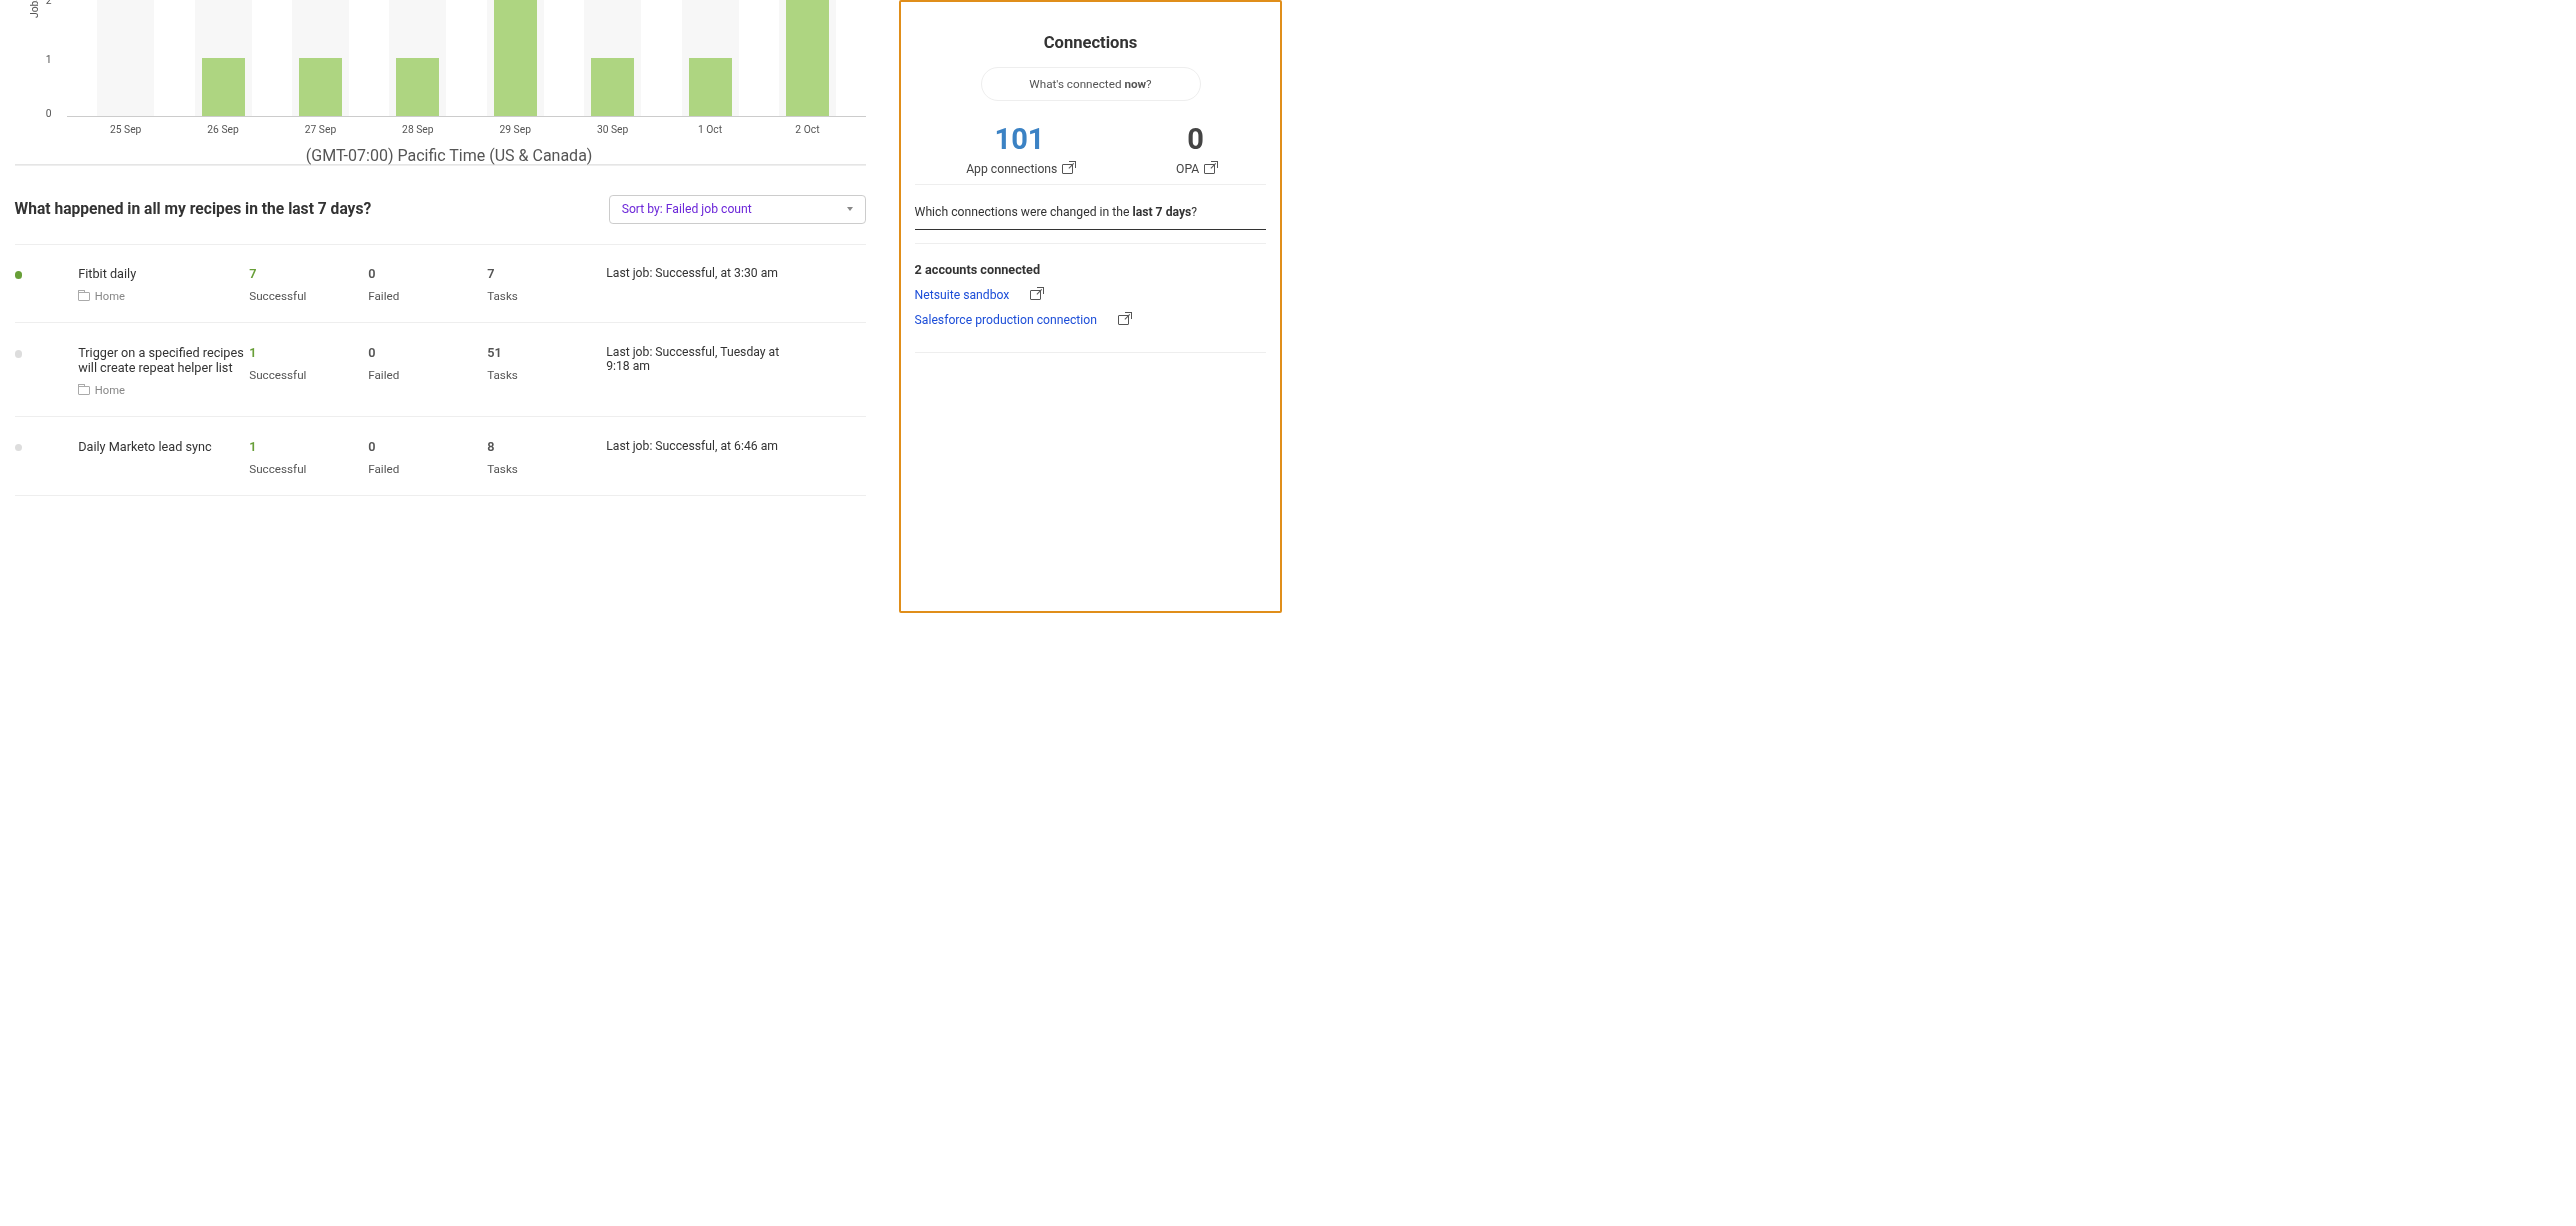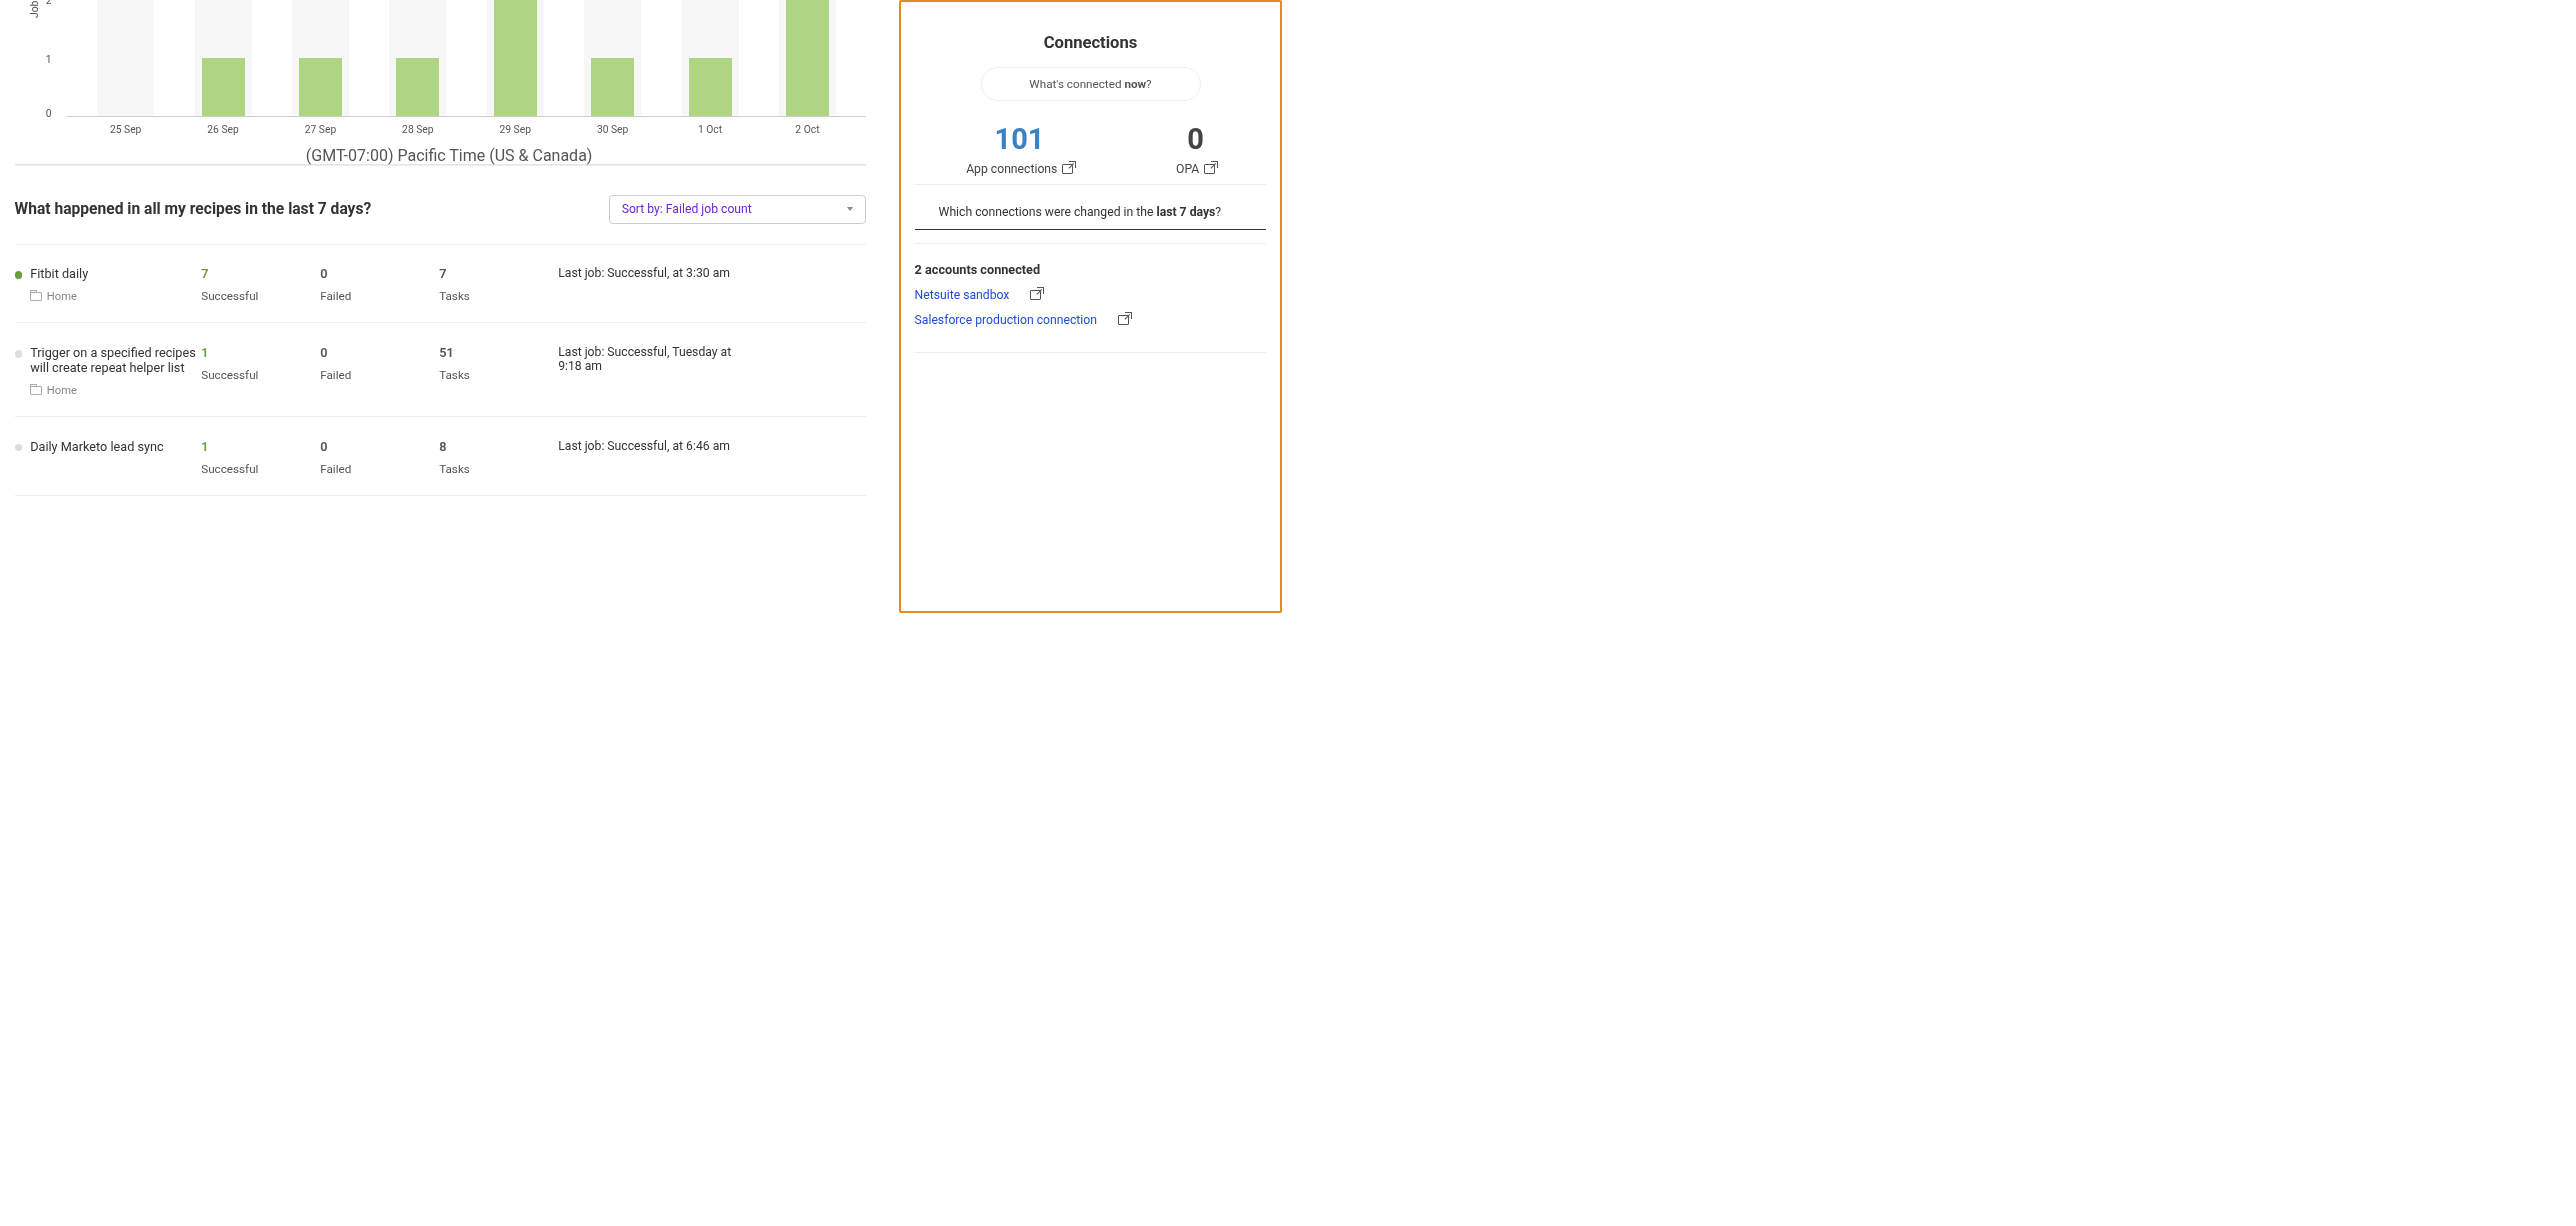--- a/index.html
+++ b/index.html
@@ -59,7 +59,7 @@
 .ext-icon::before { content:''; position:absolute; top:-2px; right:-2px; width:6.8px; height:1.4px; background:#555; transform:rotate(-45deg); transform-origin:right; }
 
 .side-section { padding:17.6px 0 13.7px; border-bottom:1px solid #eee; }
-.side-q { font-size:12.2px; color:#333; line-height:1.5;margin-left:24px; }
+.side-q { font-size:12.2px; color:#333; line-height:1.5; }
 .side-h { font-size:12.7px; font-weight:700; color:#333; margin-bottom:7.8px; }
 .side-link { display:flex; align-items:center; gap:21px; font-size:12.2px; color:#1d4ed8; margin:11px 0; }
 .hr-thin { border:none; border-top:1px solid #333; margin-top:7.8px; }

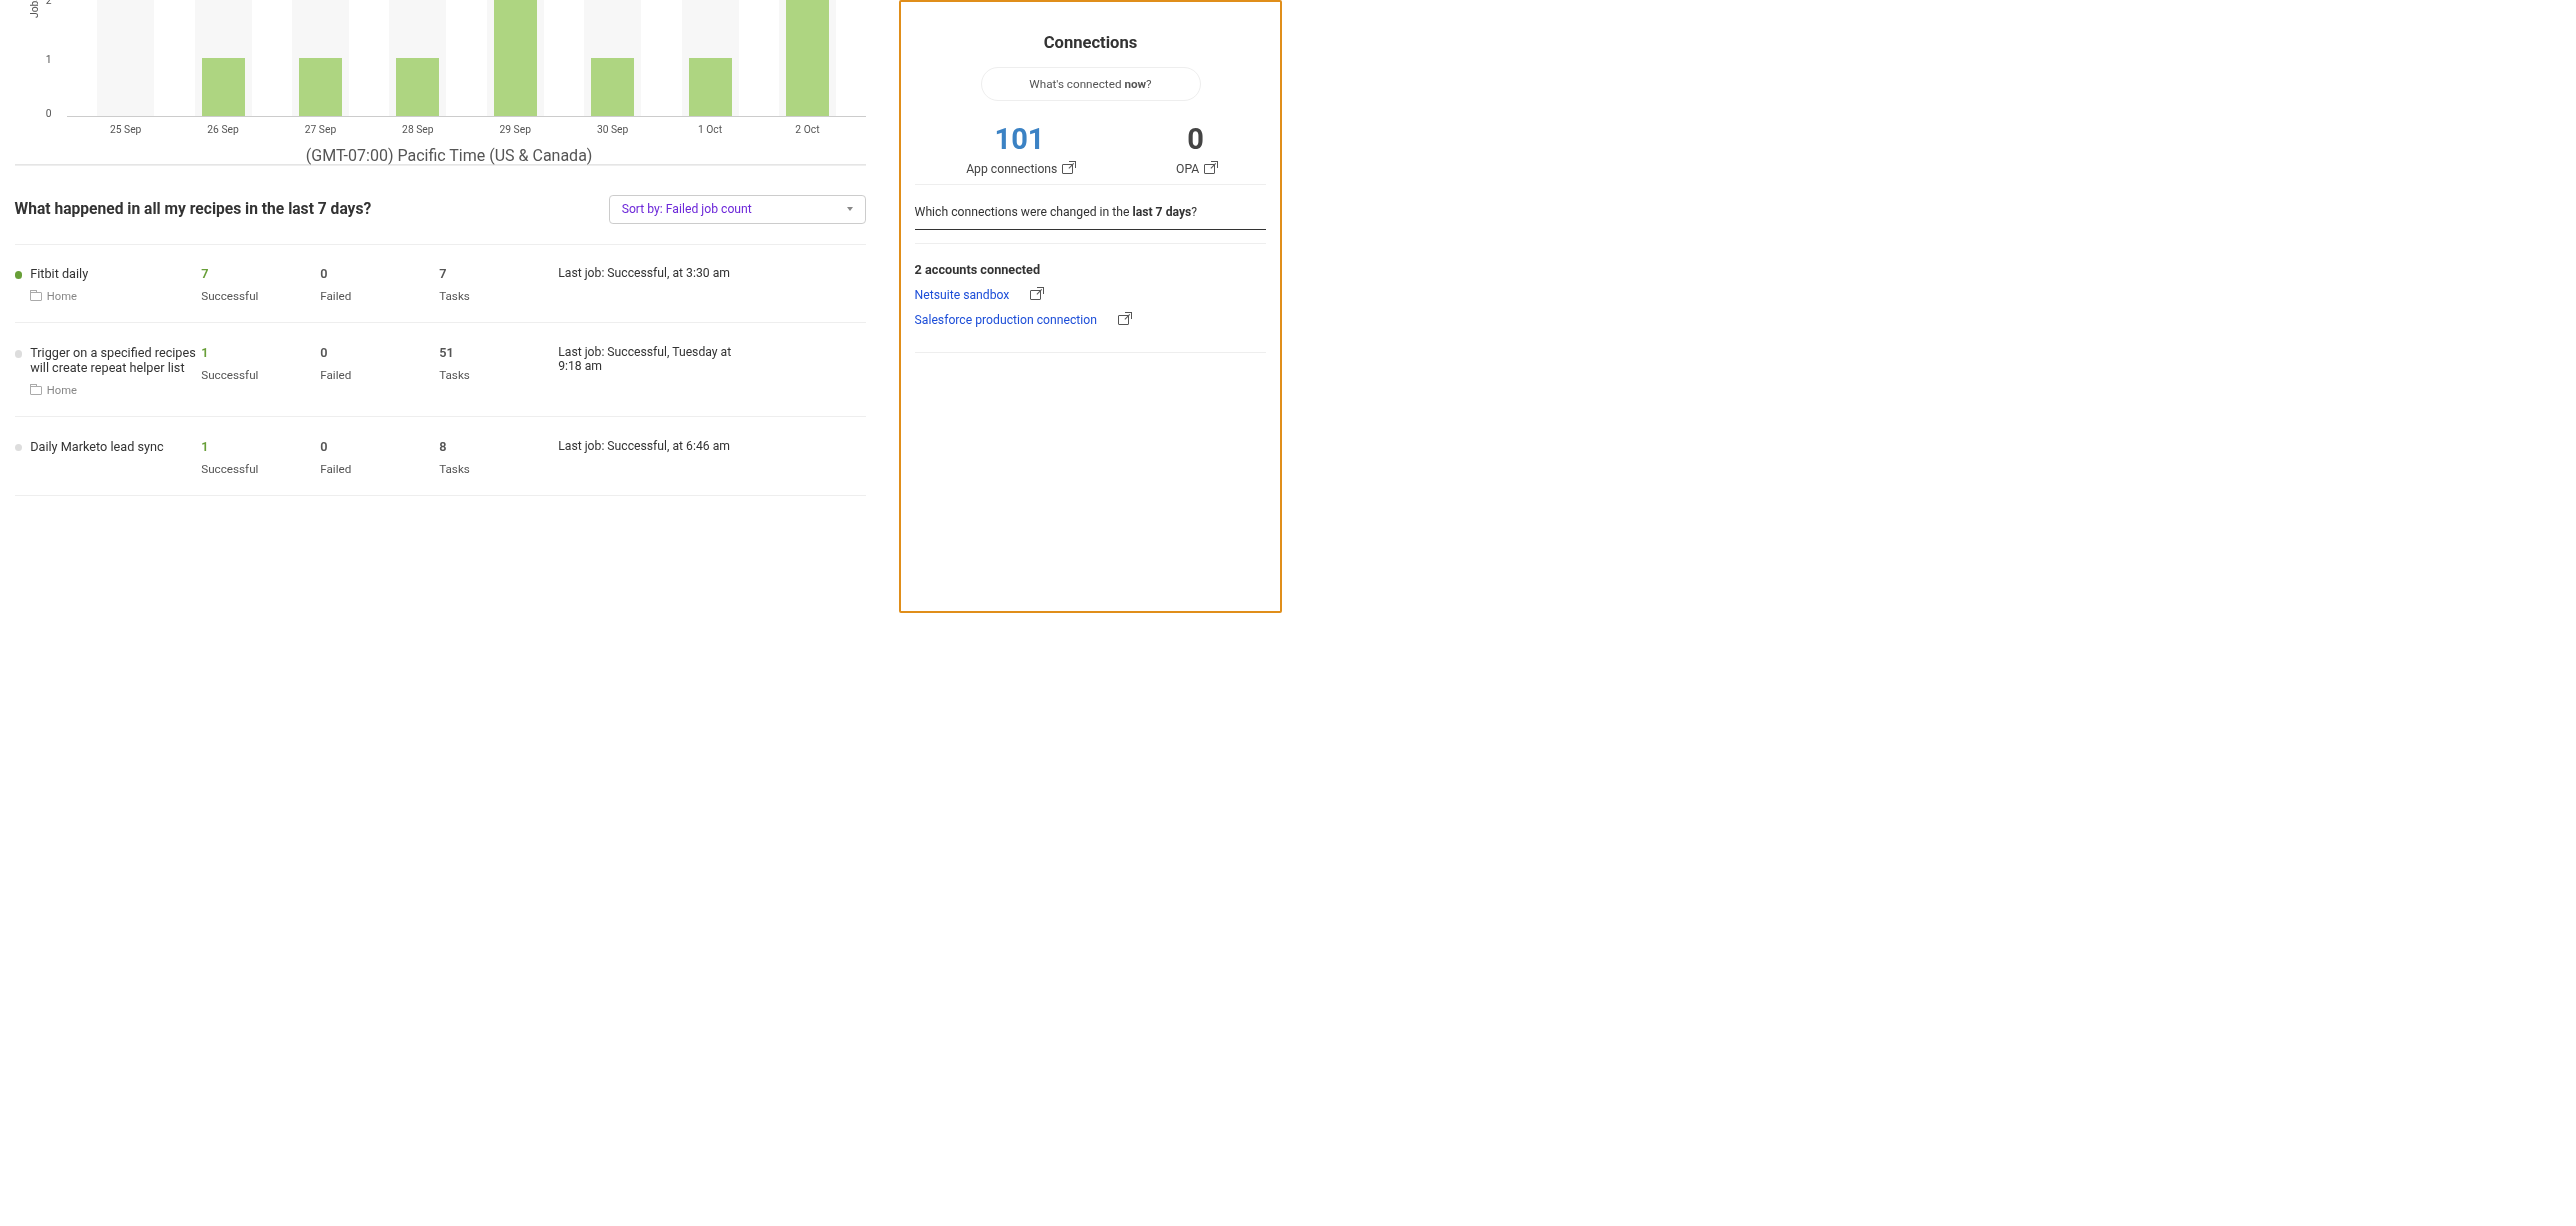--- a/index.html
+++ b/index.html
@@ -32,7 +32,7 @@
 .dot { width:7.8px; height:7.8px; border-radius:50%; margin-top:4.9px; margin-right:7.8px; flex-shrink:0; }
 .dot.green { background:#689f38; }
 .dot.grey { background:#ddd; }
-.recipe-name-col { width: 171px; }
+.recipe-name-col { width: 171px; margin-left: 48px; }
 .recipe-name { font-size:12.7px; color:#333; }
 .recipe-folder { display:flex; align-items:center; gap:4.9px; margin-top:8.8px; font-size:11.2px; color:#888; }
 .folder-icon { width:11.7px; height:8.8px; border:1px solid #aaa; border-radius:1px; position:relative; }

